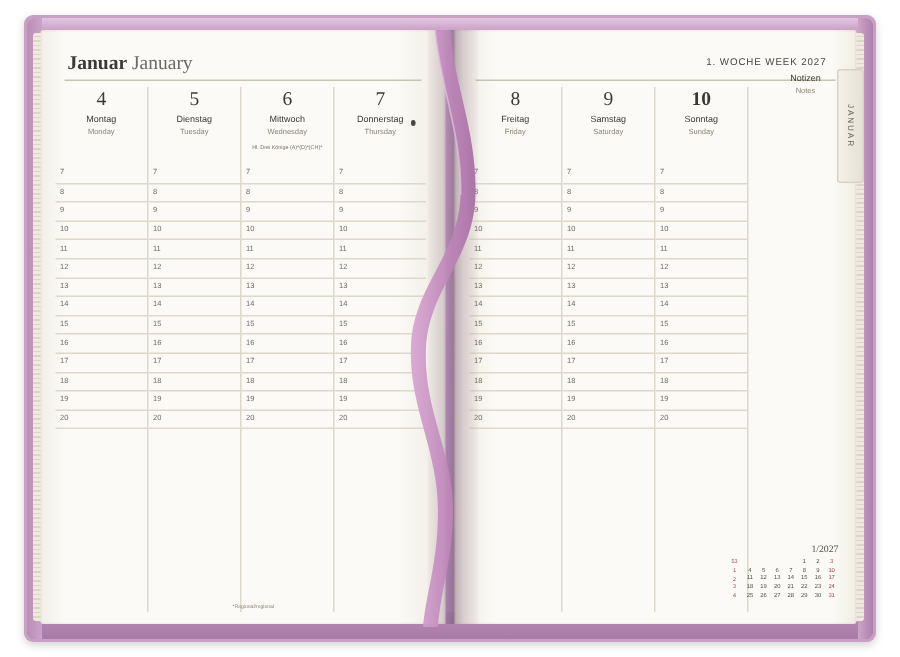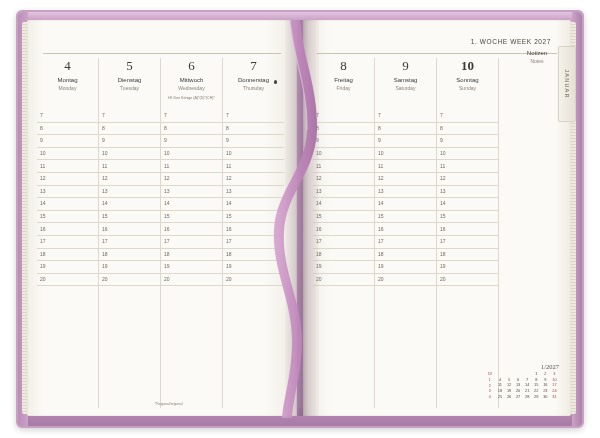--- a/index.html
+++ b/index.html
@@ -318,6 +318,10 @@
 
   <div class="page page-left">
     <div class="page-inner">
+      <div class="month-title">
+        <b>Januar</b>
+        <i>January</i>
+      </div>
 
       <div class="rule" style="left:16px; top:33px; width:238px;"></div>
 

